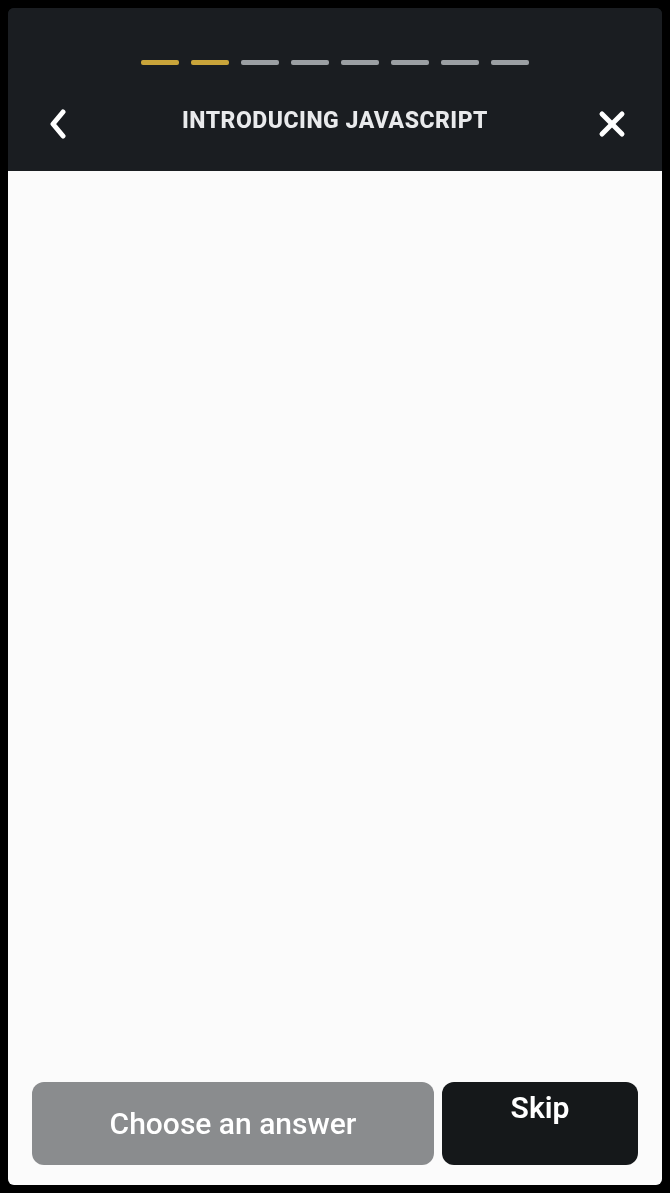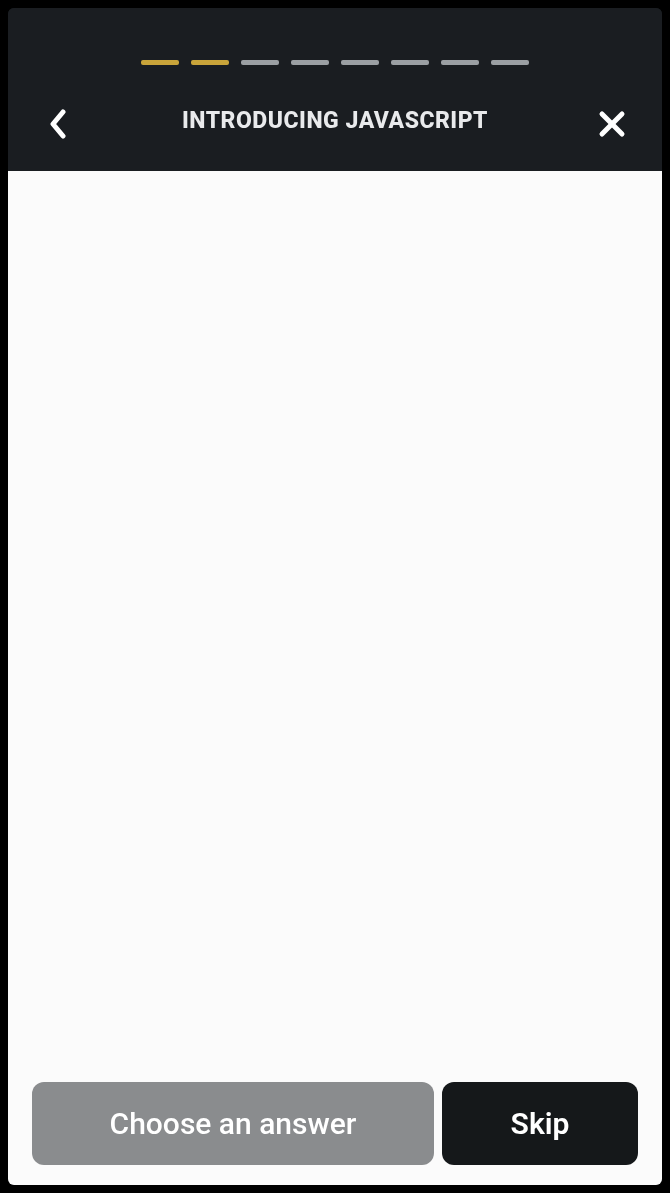--- a/index.html
+++ b/index.html
@@ -139,7 +139,7 @@
       font-size:30px;
       font-weight:600;
       text-align:center;
-      padding:24px 0;
+      padding:8px 0;
       border-radius:12px;
       cursor:pointer;
     }

